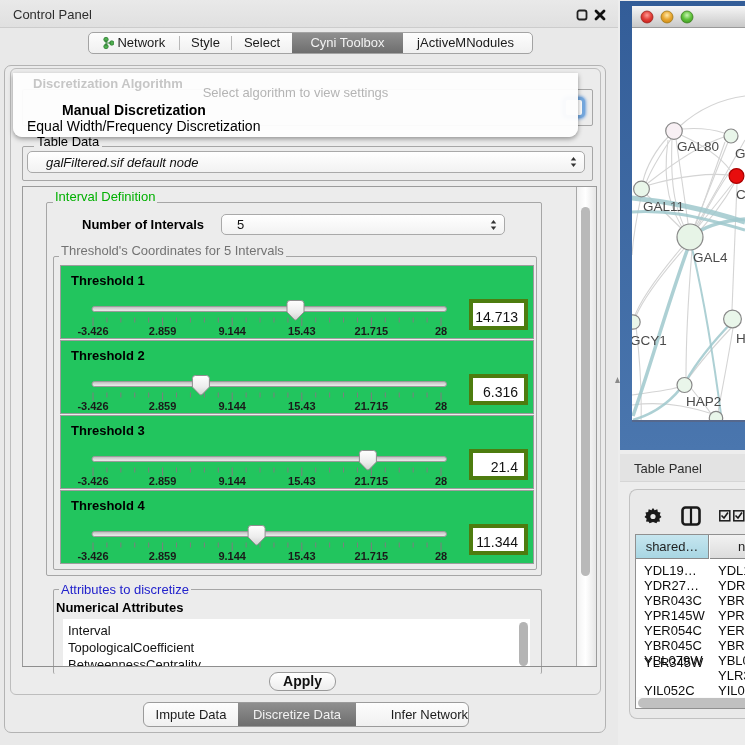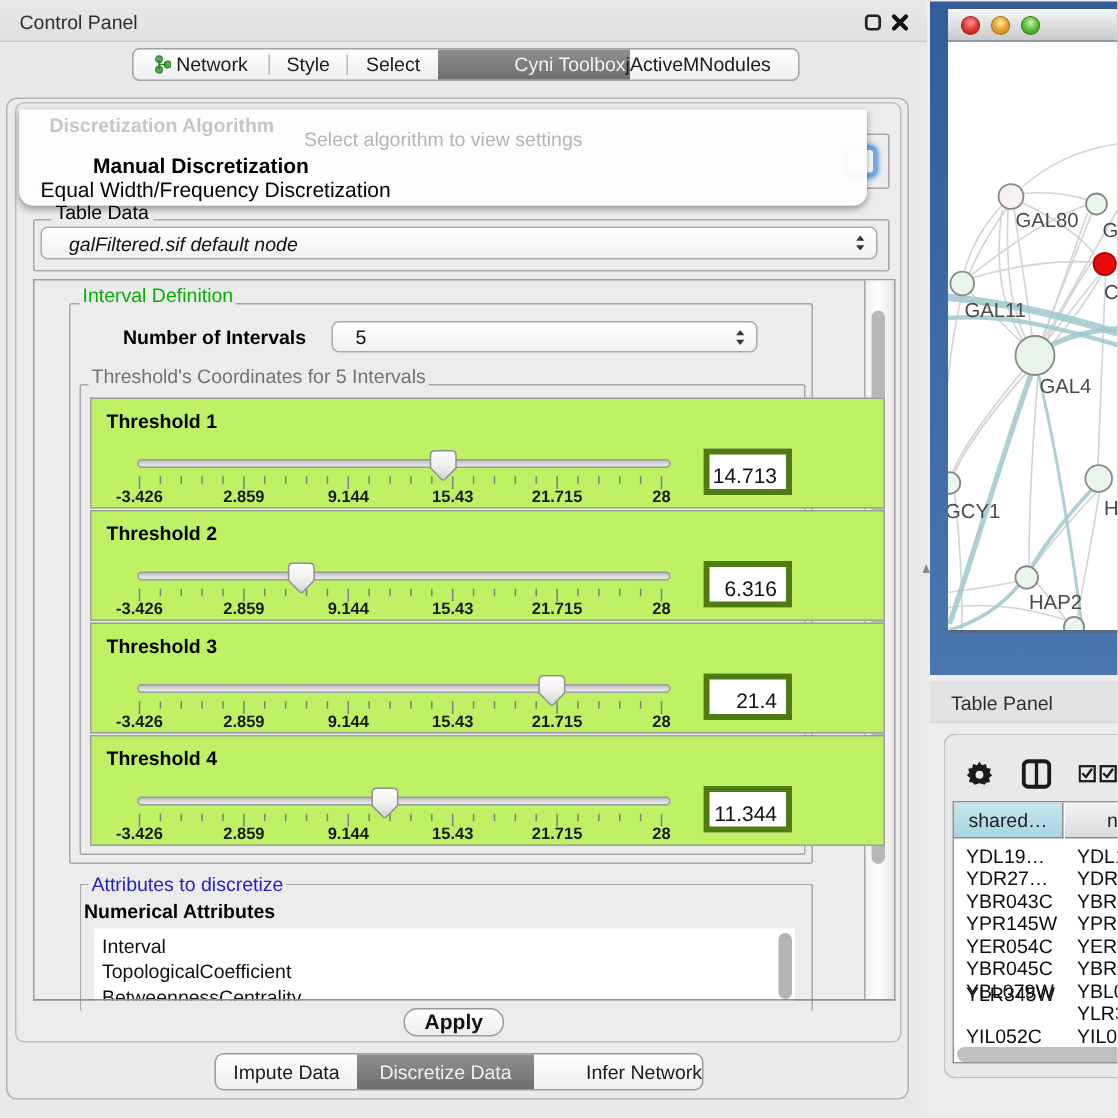--- a/index.html
+++ b/index.html
@@ -117,7 +117,7 @@
   <div class="seg" style="left:91px;width:51px;">Style</div>
   <div class="segsep" style="left:142px;"></div>
   <div class="seg" style="left:143px;width:60px;">Select</div>
-  <div class="seg" id="seg-cyni" style="left:203px;width:128px;padding-left:48px;">Cyni Toolbox</div>
+  <div class="seg" id="seg-cyni" style="left:203px;width:111px;">Cyni Toolbox</div>
   <div class="seg" style="left:309px;width:135px;border-radius:0 4px 4px 0;">jActiveMNodules</div>
 </div>
 

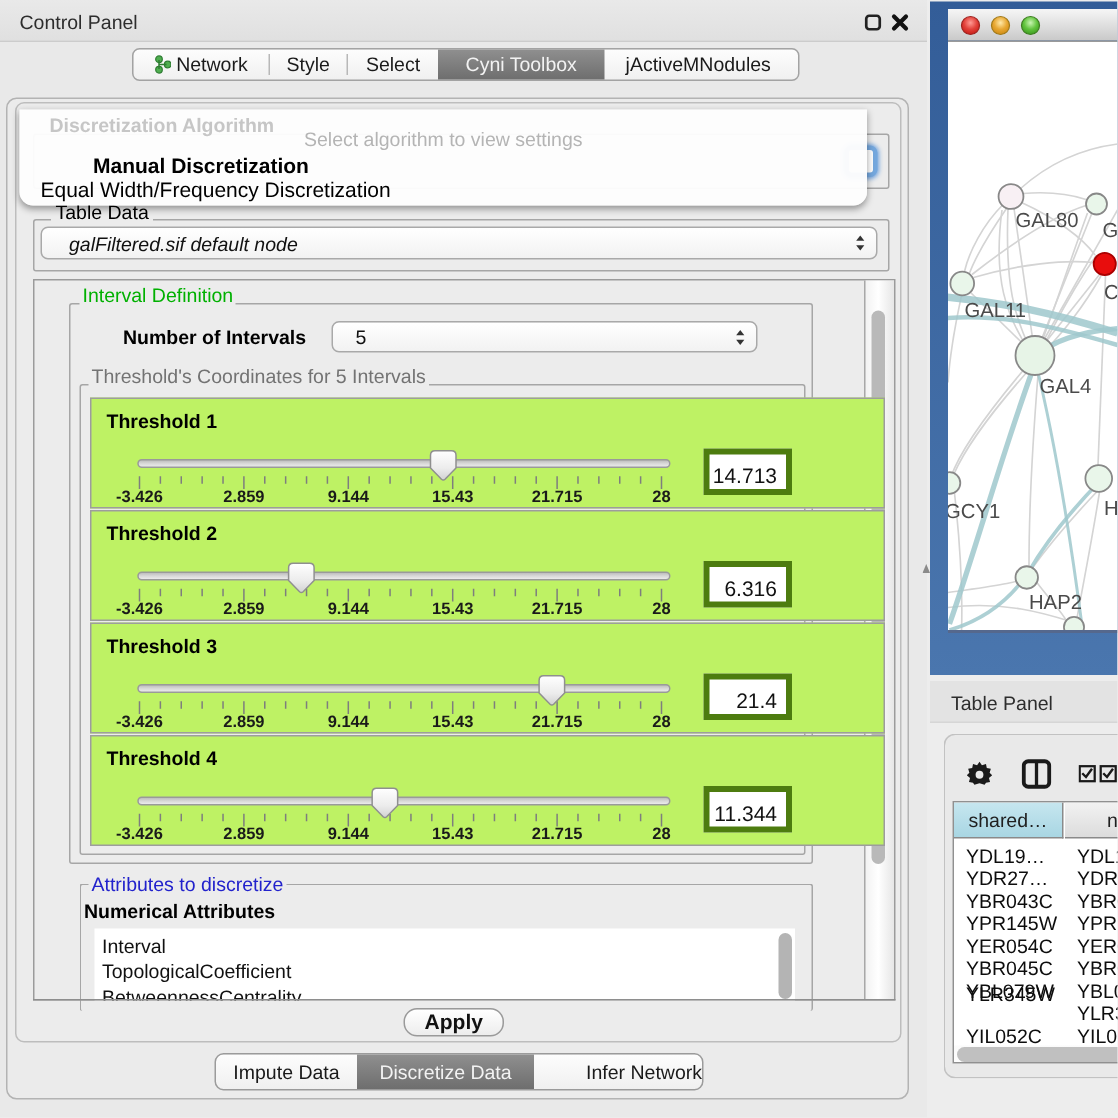--- a/index.html
+++ b/index.html
@@ -40,7 +40,7 @@
 #vsbthumb { position:absolute; left:4px; top:20px; width:9px; height:369px; background:#b9b9b9; border-radius:5px; }
 
 
-.thbox { position:absolute; left:60px; width:530px; height:74px; border:1px solid #9d9d9d; background:#bef264; }
+.thbox { position:absolute; left:60px; width:474px; height:74px; border:1px solid #9d9d9d; background:#22c55e; }
 .thlabel { position:absolute; left:10px; top:7px; font-size:13px; font-weight:bold; color:#000; }
 .thval { position:absolute; left:408px; top:33px; width:59px; height:31px; background:#ffffff;
   border:4px solid #4d7c0f; font-size:14px; color:#111; text-align:right; line-height:29px; padding-right:6px; }

